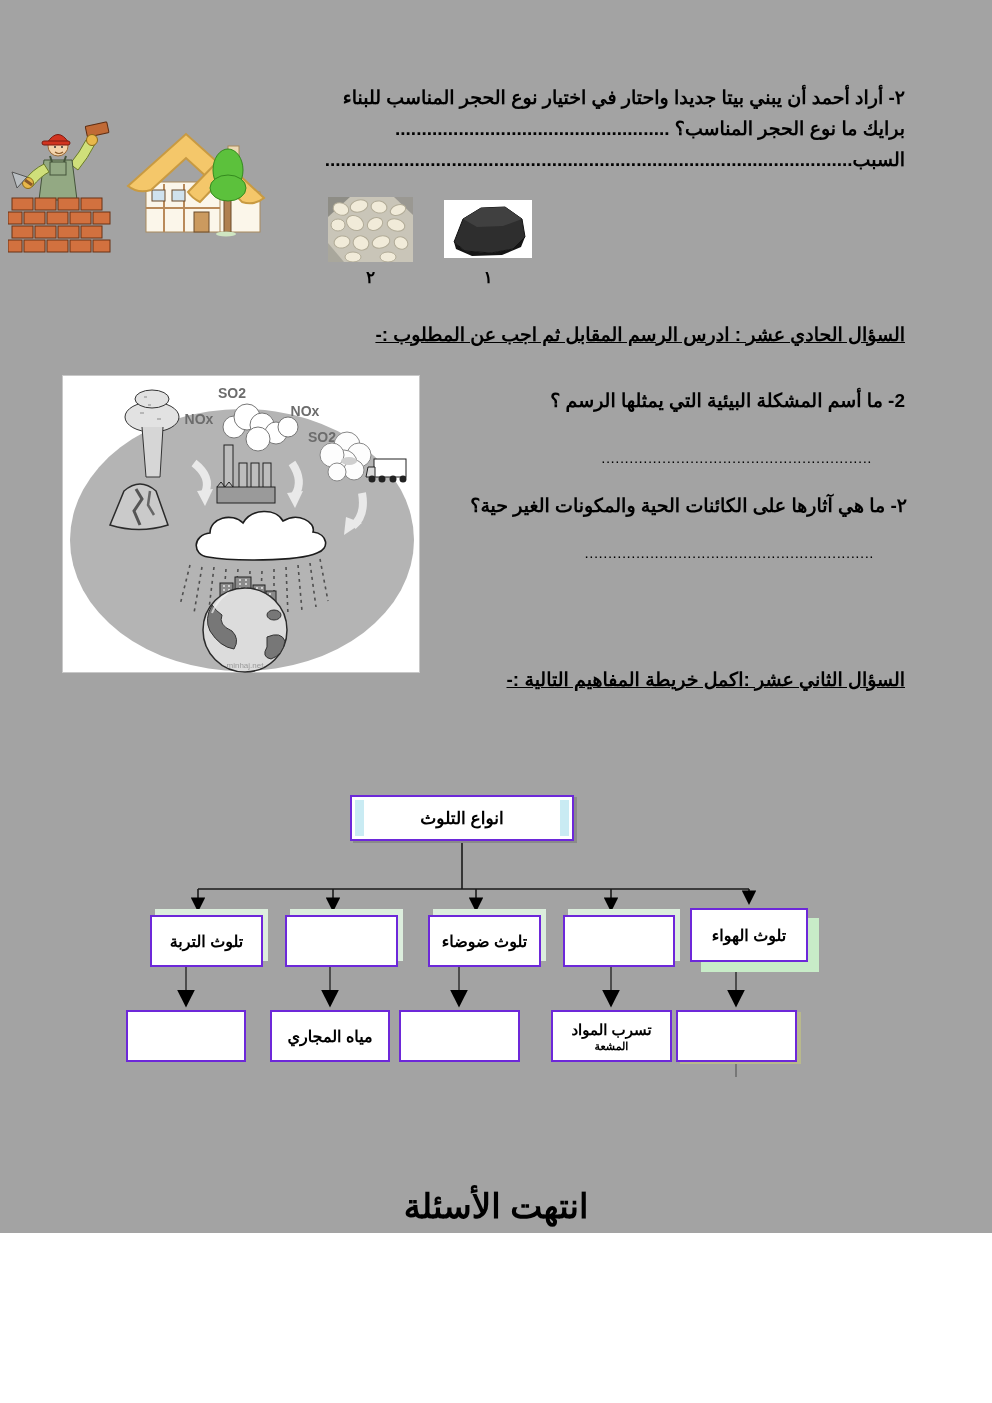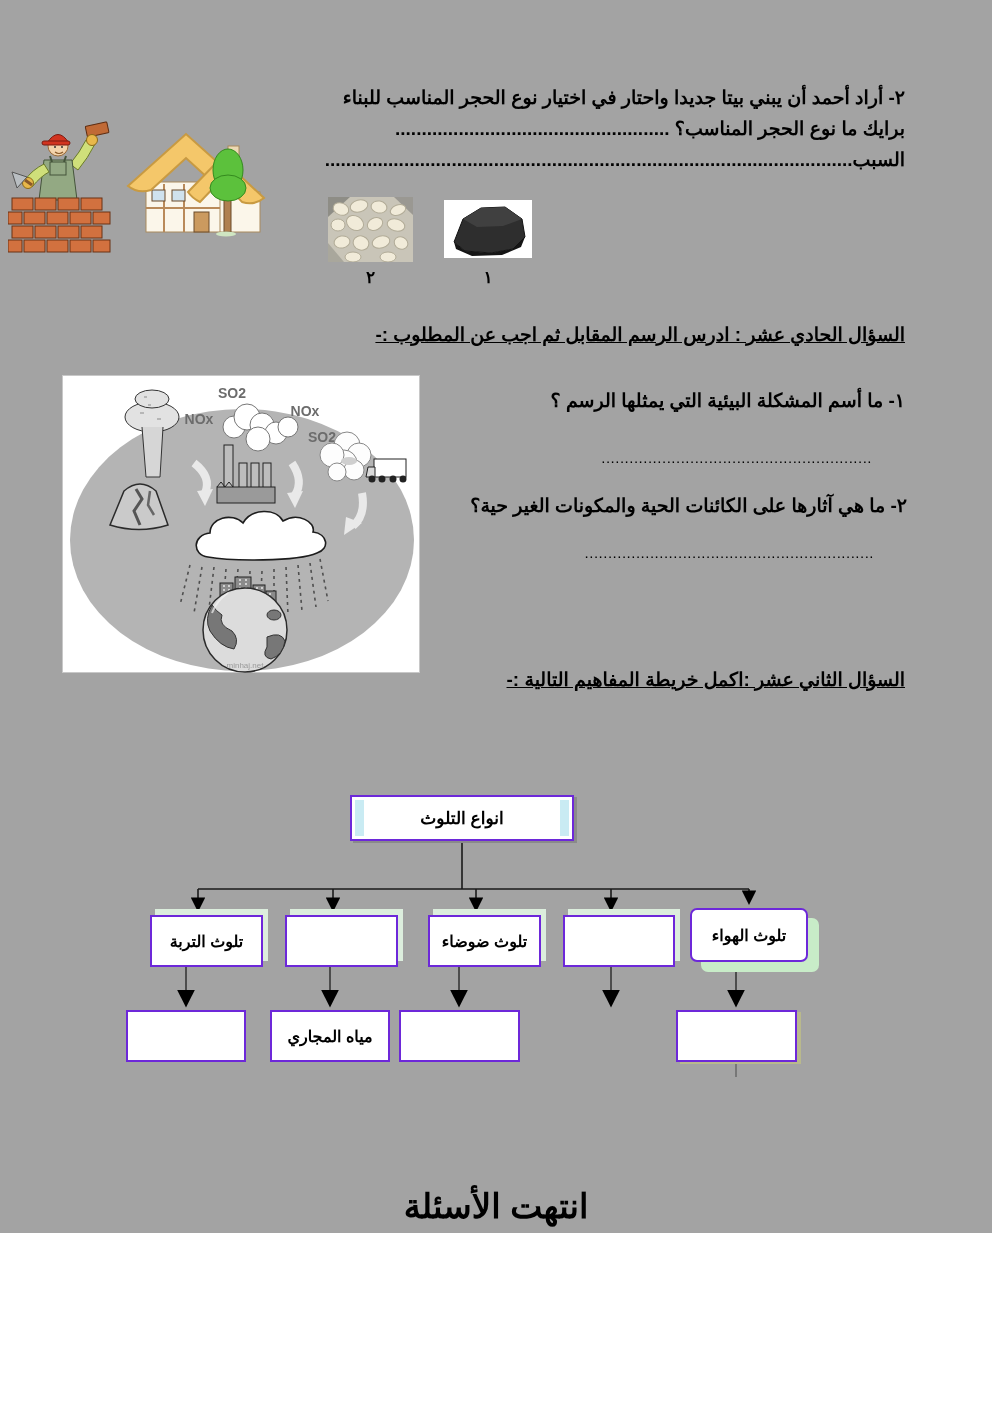--- a/index.html
+++ b/index.html
@@ -238,7 +238,7 @@
     <text x="183" y="293" font-size="8" fill="#9a9a9a" text-anchor="middle">minhaj.net</text>
   </svg>
 
-  <div class="abs ar qtext" style="right:87px;top:385px;">١- ما أسم المشكلة البيئية التي يمثلها الرسم ؟</div>
+  <div class="abs ar qtext" style="right:87px;top:385px;">2- ما أسم المشكلة البيئية التي يمثلها الرسم ؟</div>
   <div class="abs dots" style="right:120px;top:449px;">..........................................................</div>
   <div class="abs ar qtext" style="right:85px;top:490px;">٢- ما هي آثارها على الكائنات الحية والمكونات الغير حية؟</div>
   <div class="abs dots" style="right:118px;top:544px;">..............................................................</div>

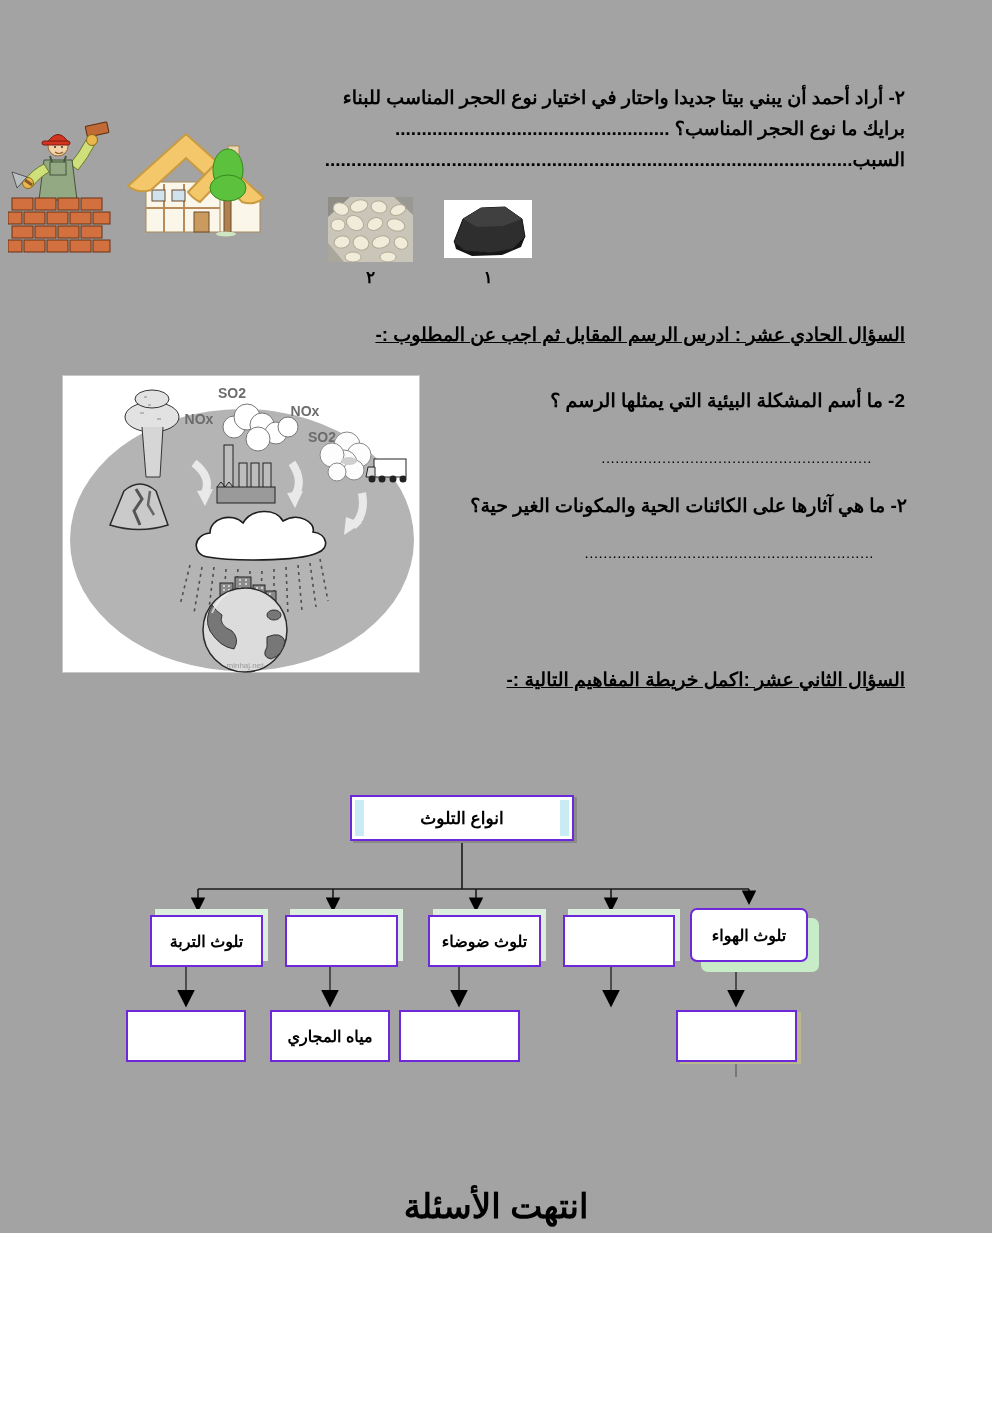--- a/index.html
+++ b/index.html
@@ -15,7 +15,7 @@
   .cbox{position:absolute;background:#fff;border:2px solid #6d28d9;display:flex;flex-direction:column;
         align-items:center;justify-content:center;font-weight:bold;font-size:16px;direction:rtl;text-align:center;}
   .sh-up{box-shadow:5px -6px 0 0 #dceedd;margin-left:8px;}
-  .sh-air{box-shadow:11px 10px 0 0 #c8ecc8;border-radius:7px;}
+  .sh-air{box-shadow:11px 10px 0 0 #c8ecc8;}
   .sh-olive{box-shadow:4px 2px 0 0 #b9b98c;}
   .rootbox{box-shadow:3px 2px 0 0 #8a8a8a;font-size:17px;}
   .accent{position:absolute;top:3px;bottom:3px;width:9px;background:#c9ebf3;}

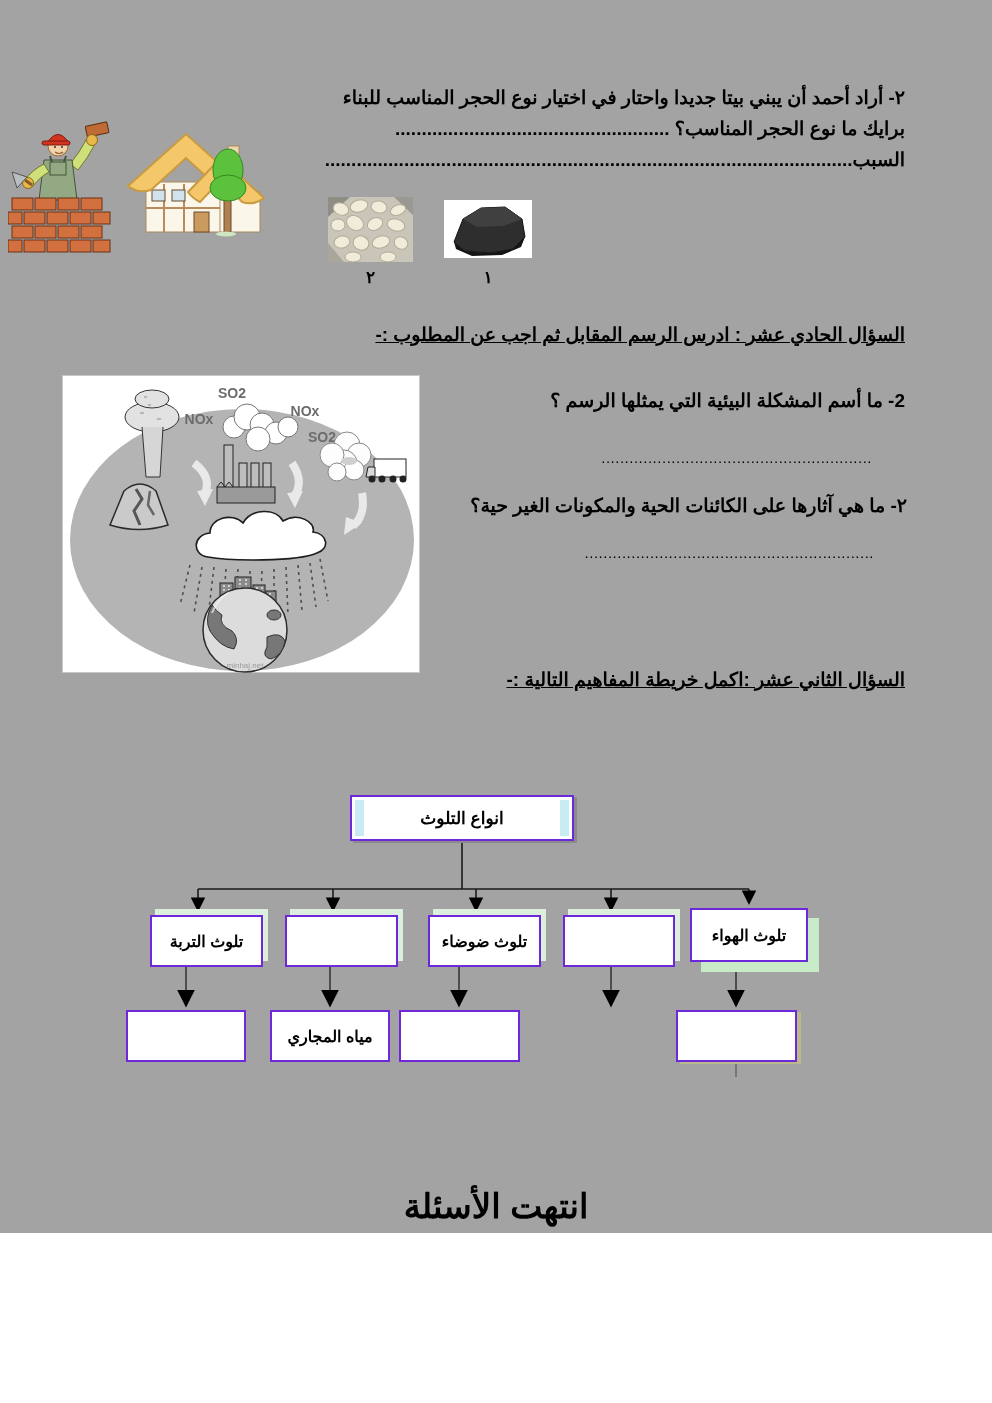--- a/index.html
+++ b/index.html
@@ -301,6 +301,10 @@
   <div class="cbox" style="left:399px;top:1010px;width:117px;height:48px;">
     <span></span>
     </div>
+  <div class="cbox" style="left:551px;top:1010px;width:117px;height:48px;font-size:15px;">
+    <span>تسرب المواد</span>
+    <span class="sub2">المشعة</span>
+    </div>
   <div class="cbox sh-olive" style="left:676px;top:1010px;width:117px;height:48px;">
     <span></span>
     </div>

